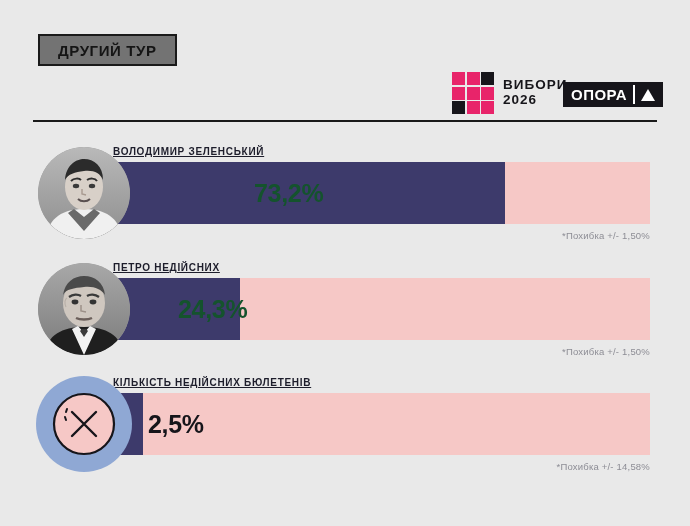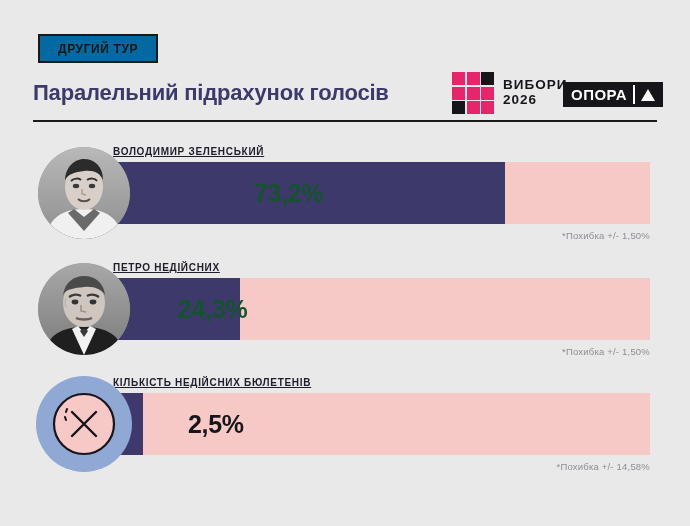--- a/index.html
+++ b/index.html
@@ -28,9 +28,9 @@
     left: 38px;
     top: 34px;
     padding: 7px 18px 6px 18px;
-    background: #0369a1;
+    background: #737373;
     border: 2px solid #1a1a1a;
-    font-size: 12px;
+    font-size: 15px;
     font-weight: bold;
     letter-spacing: 0.6px;
     color: #151515;

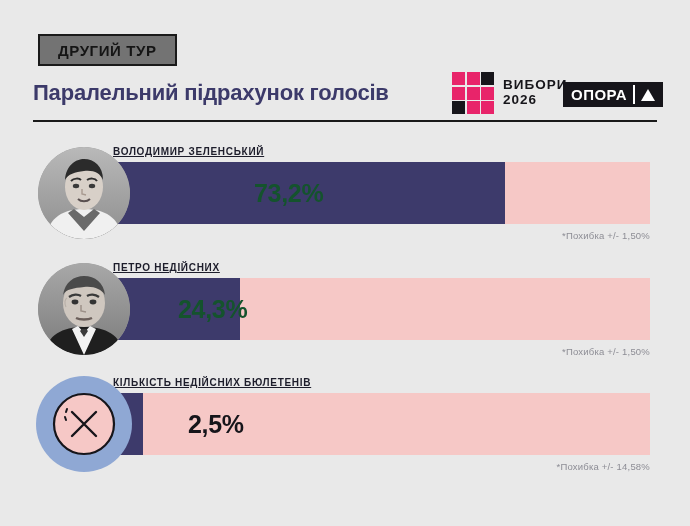--- a/index.html
+++ b/index.html
@@ -224,7 +224,6 @@
 <div class="infographic">
 
   <div class="badge">ДРУГИЙ ТУР</div>
-  <div class="title">Паралельний підрахунок голосів</div>
   <div class="header-rule"></div>
 
   <div class="logo-elections">

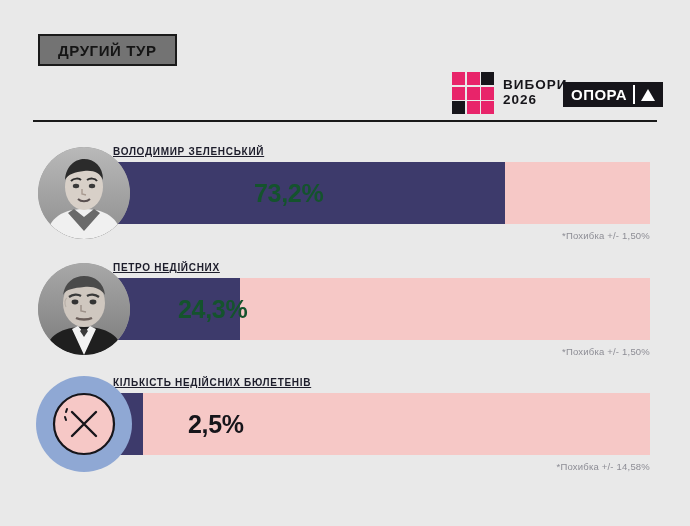--- a/index.html
+++ b/index.html
@@ -180,7 +180,6 @@
   }
   .value.outside {
     color: #16151a;
-    margin-left: 40px;
   }
 
   .error-note {

